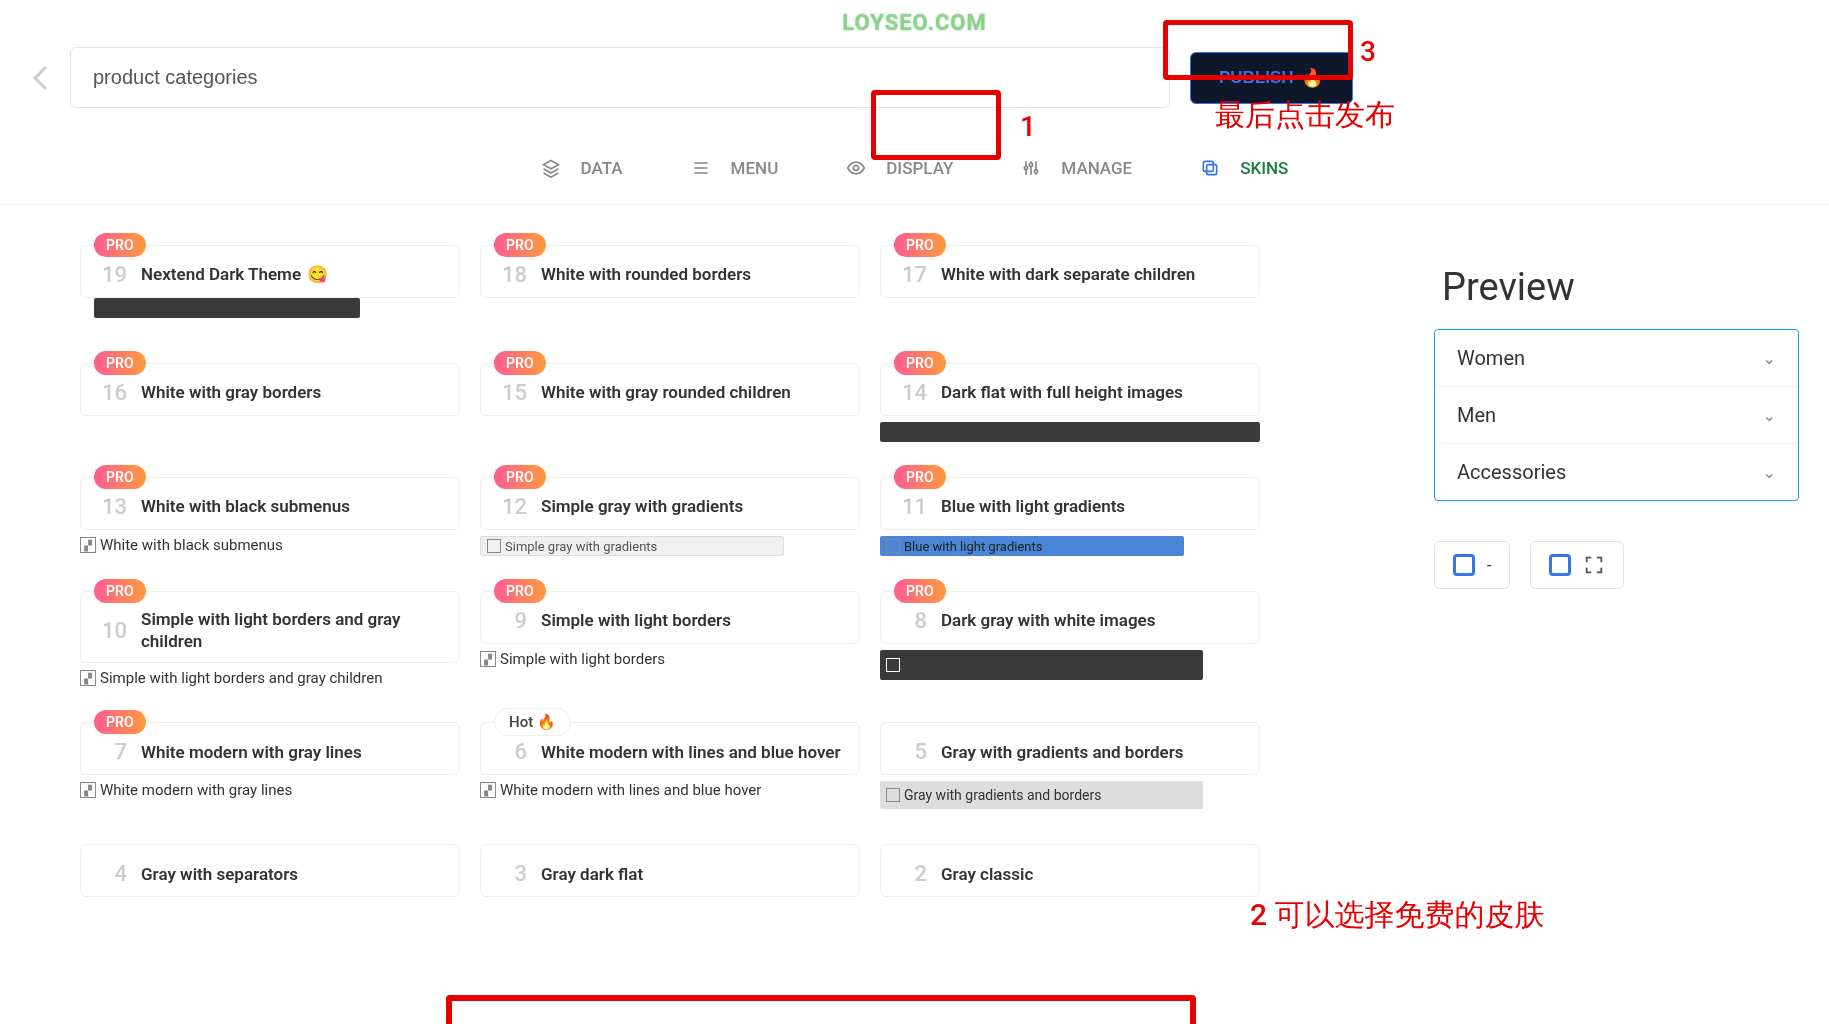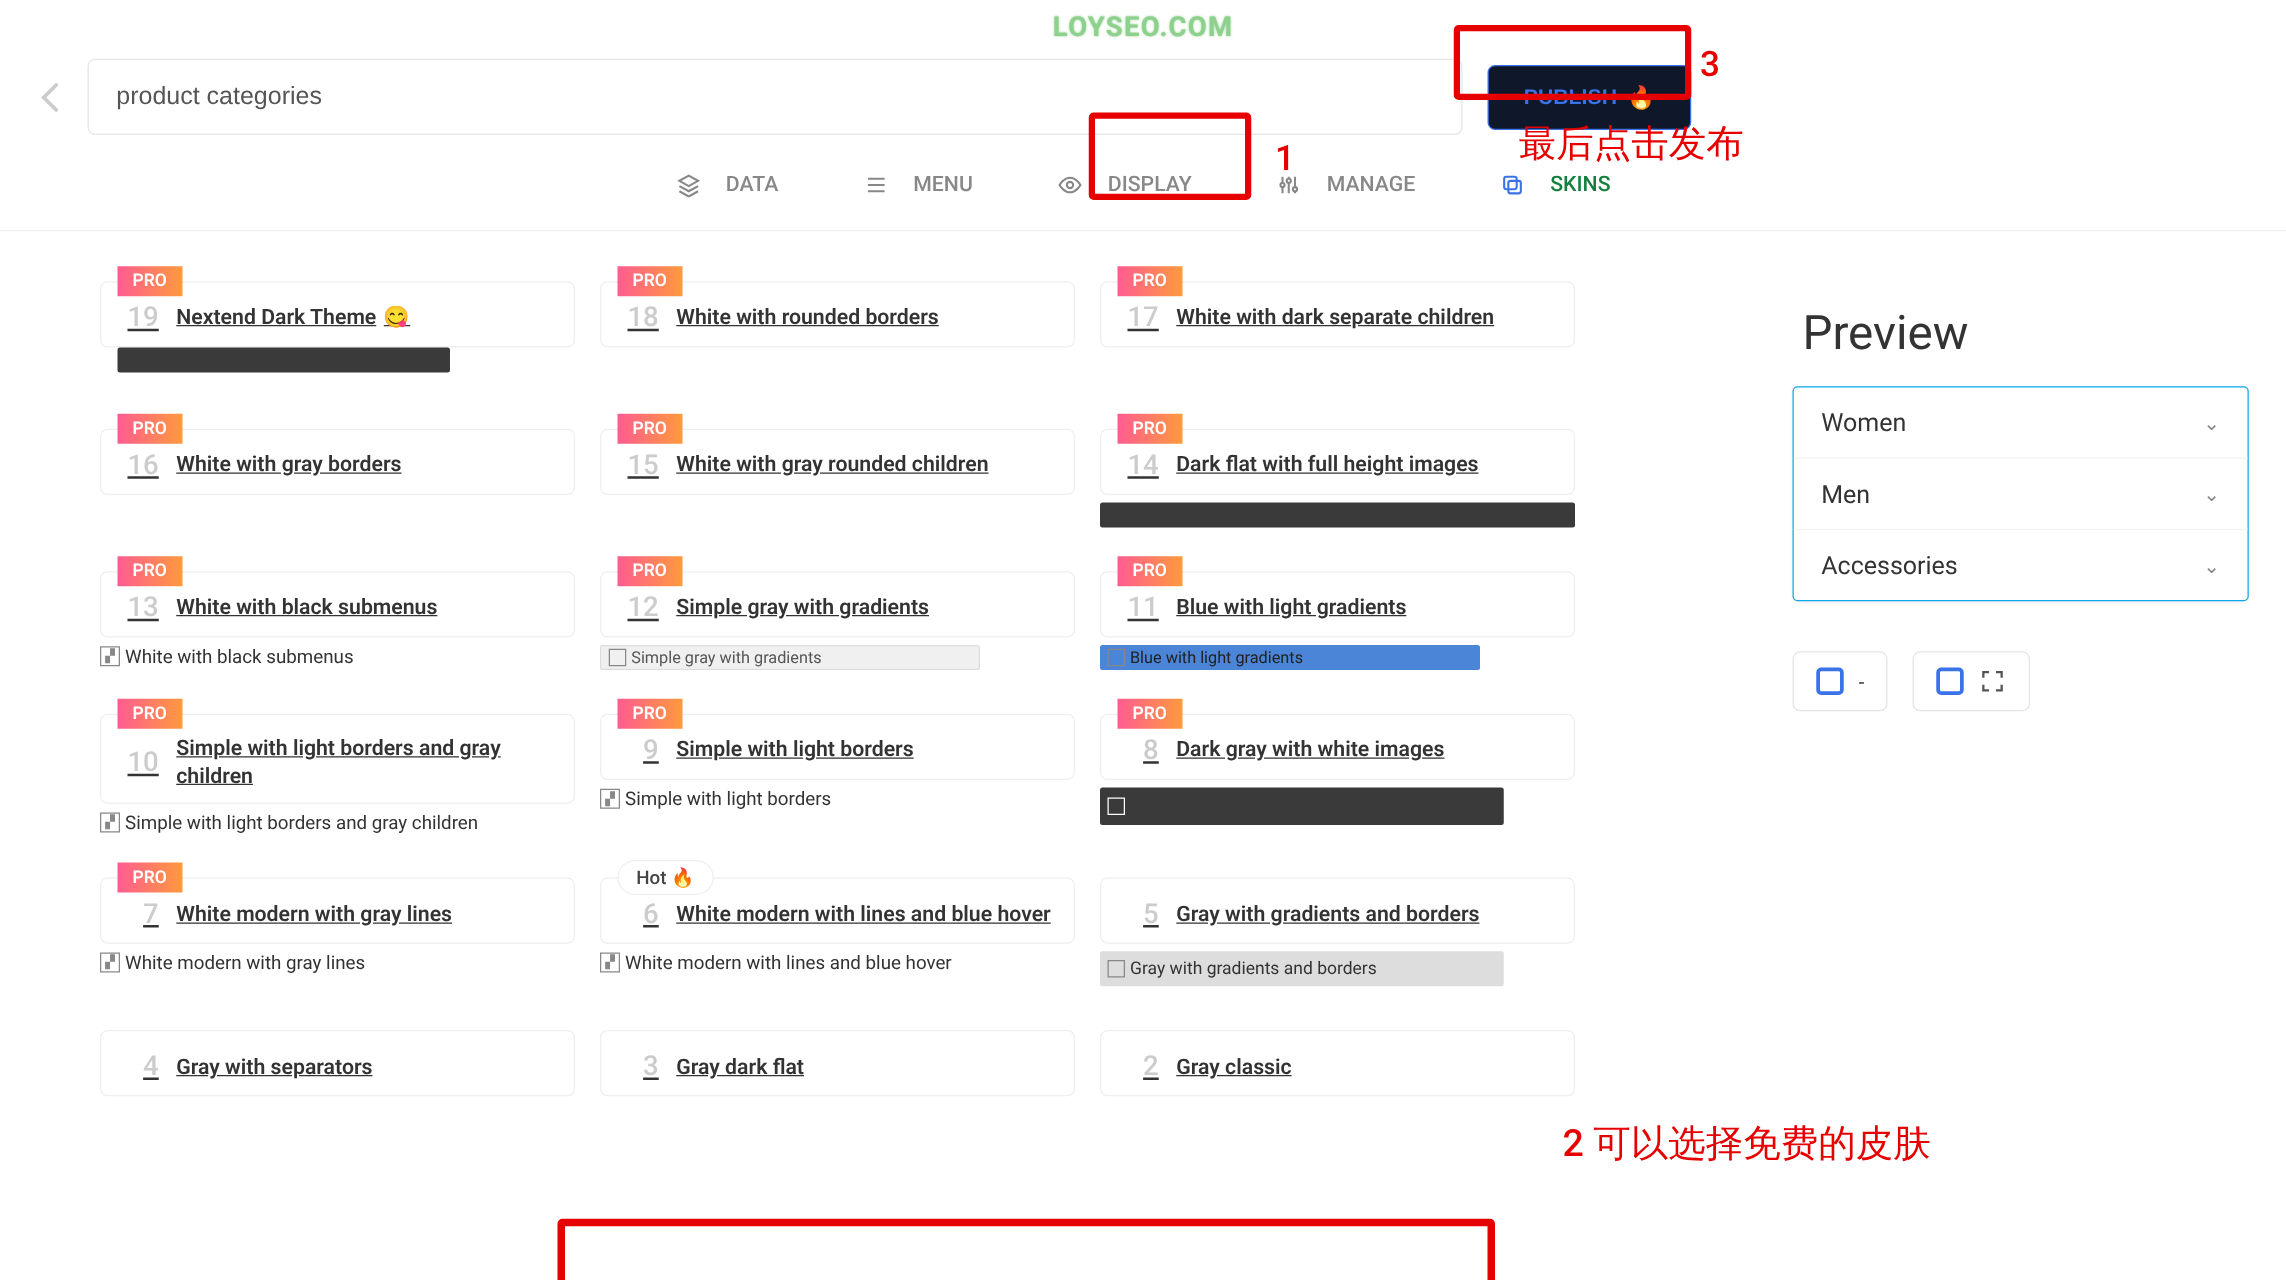--- a/index.html
+++ b/index.html
@@ -22,7 +22,7 @@
   .watermark { position:absolute; top:10px; left:50%; transform:translateX(-50%); color:#8ed08e; font-weight:700; font-size:22px; letter-spacing:1px; text-shadow: 0 0 2px #8ed08e; }
 
   .tabs { display:flex; gap: 40px; justify-content:center; padding: 12px 0 18px 0; border-bottom: 1px solid #eee; position:relative; }
-  .tab { display:flex; align-items:center; gap:20px; color:#888; font-size:17px; font-weight:500; cursor:pointer; padding: 8px 14px; }
+  .tab { display:flex; align-items:center; gap:20px; color:#888; font-size:17px; font-weight:500; cursor:pointer; padding: 8px 14px; margin-top: 20px; }
   .tab.active { color:#15803d; }
   .tab-icon { width:20px; height:20px; display:inline-flex; align-items:center; justify-content:center; }
   .tab svg { stroke:#888; fill:none; stroke-width:2; }

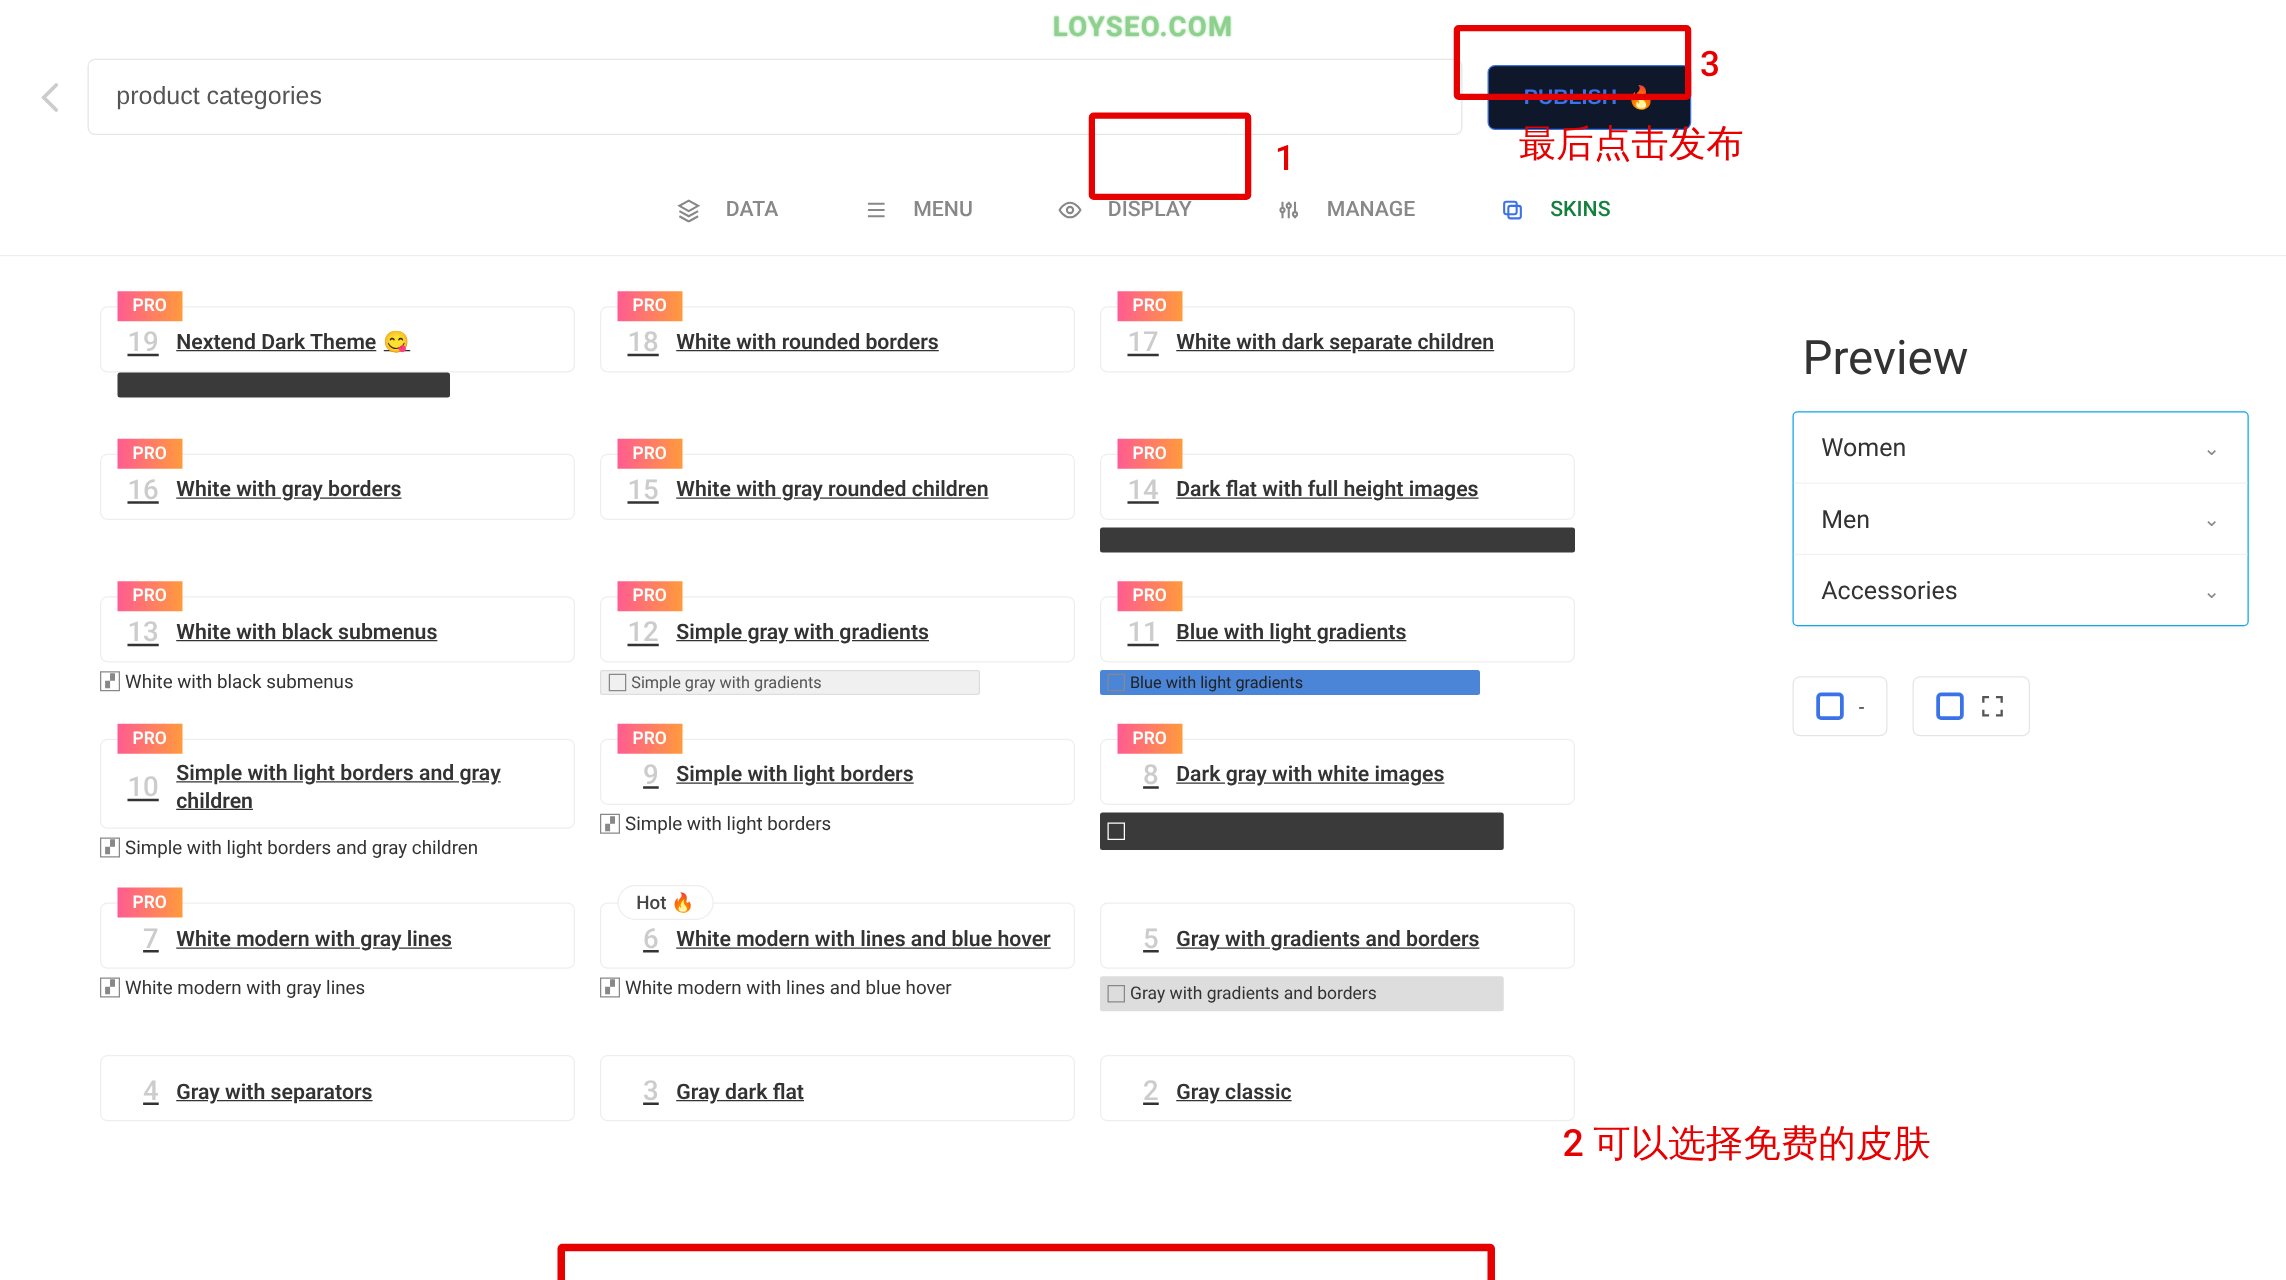--- a/index.html
+++ b/index.html
@@ -34,7 +34,7 @@
   .skins-grid { display:grid; grid-template-columns: repeat(3, 380px); gap: 35px 20px; }
   .skin-card { position:relative; }
   .card-inner { border:1px solid #eee; border-radius:6px; padding: 16px 18px 10px 18px; min-height:50px; display:flex; align-items:center; gap:14px;text-decoration:underline; }
-  .pro-badge { position:absolute; top:-12px; left:14px; background: linear-gradient(90deg,#ff5c91,#ff9a3c); color:#fff; font-size:14px; font-weight:600; padding:4px 12px; border-radius:0; }
+  .pro-badge { position:absolute; top:-12px; left:14px; background: linear-gradient(90deg,#ff5c91,#ff9a3c); color:#fff; font-size:14px; font-weight:600; padding:4px 12px; border-radius:12px; }
   .hot-badge { position:absolute; top:-14px; left:14px; background:#fff; border:1px solid #eee; color:#444; font-size:15px; font-weight:500; padding:4px 14px; border-radius:14px; display:flex; align-items:flex-end; gap:4px; }
   .skin-num { color:#ccc; font-size:22px; font-weight:500; min-width:28px; text-align:right; }
   .skin-name { color:#333; font-size:17px; font-weight:600; line-height:1.3; }

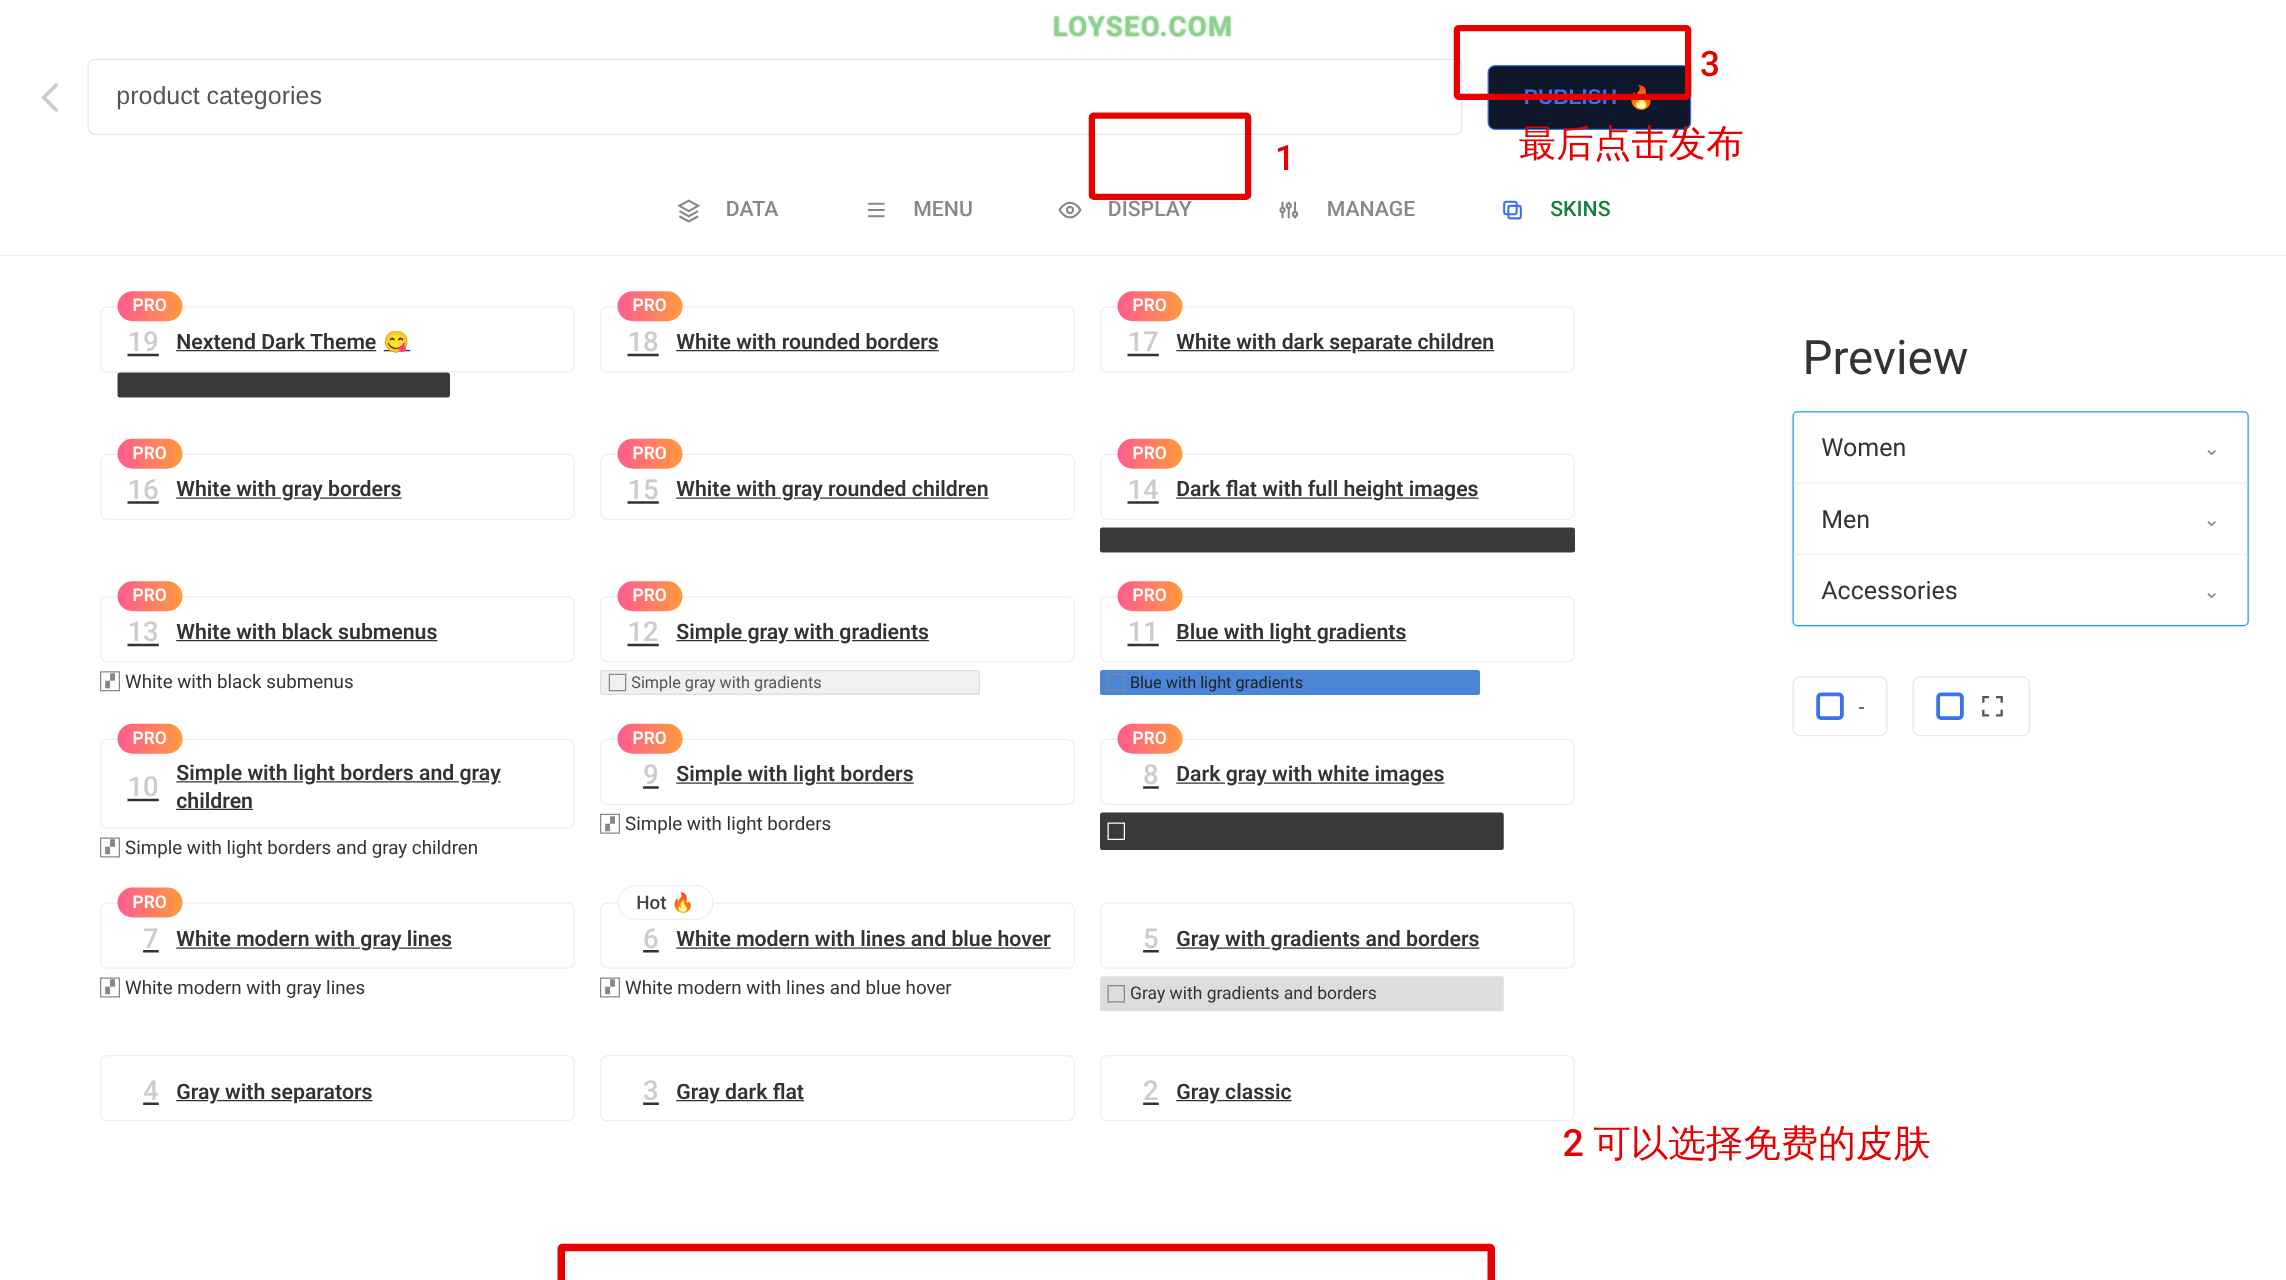--- a/index.html
+++ b/index.html
@@ -33,7 +33,7 @@
   .skins-area { flex:1; padding: 40px 30px 0 80px; position:relative; }
   .skins-grid { display:grid; grid-template-columns: repeat(3, 380px); gap: 35px 20px; }
   .skin-card { position:relative; }
-  .card-inner { border:1px solid #eee; border-radius:6px; padding: 16px 18px 10px 18px; min-height:50px; display:flex; align-items:center; gap:14px;text-decoration:underline; }
+  .card-inner { border:1px solid #eee; border-radius:6px; padding: 16px 18px 10px 18px; min-height:50px; display:flex; align-items:center; gap:14px; }
   .pro-badge { position:absolute; top:-12px; left:14px; background: linear-gradient(90deg,#ff5c91,#ff9a3c); color:#fff; font-size:14px; font-weight:600; padding:4px 12px; border-radius:12px; }
   .hot-badge { position:absolute; top:-14px; left:14px; background:#fff; border:1px solid #eee; color:#444; font-size:15px; font-weight:500; padding:4px 14px; border-radius:14px; display:flex; align-items:flex-end; gap:4px; }
   .skin-num { color:#ccc; font-size:22px; font-weight:500; min-width:28px; text-align:right; }

